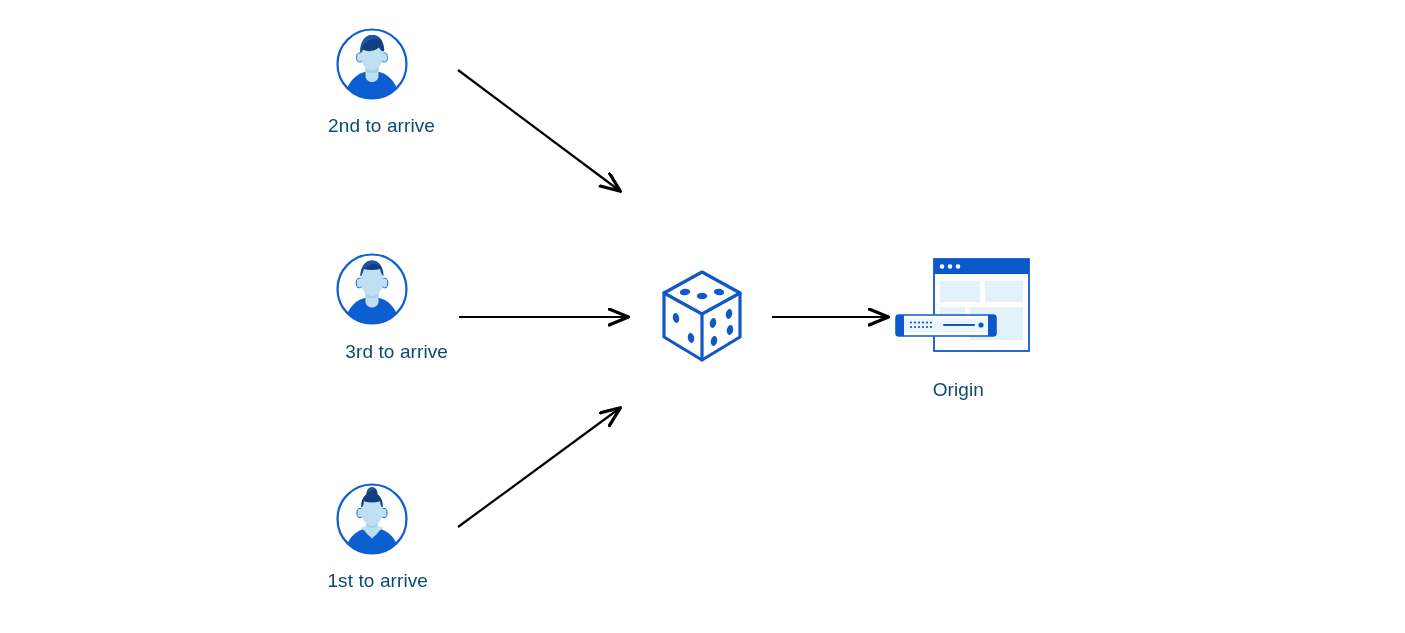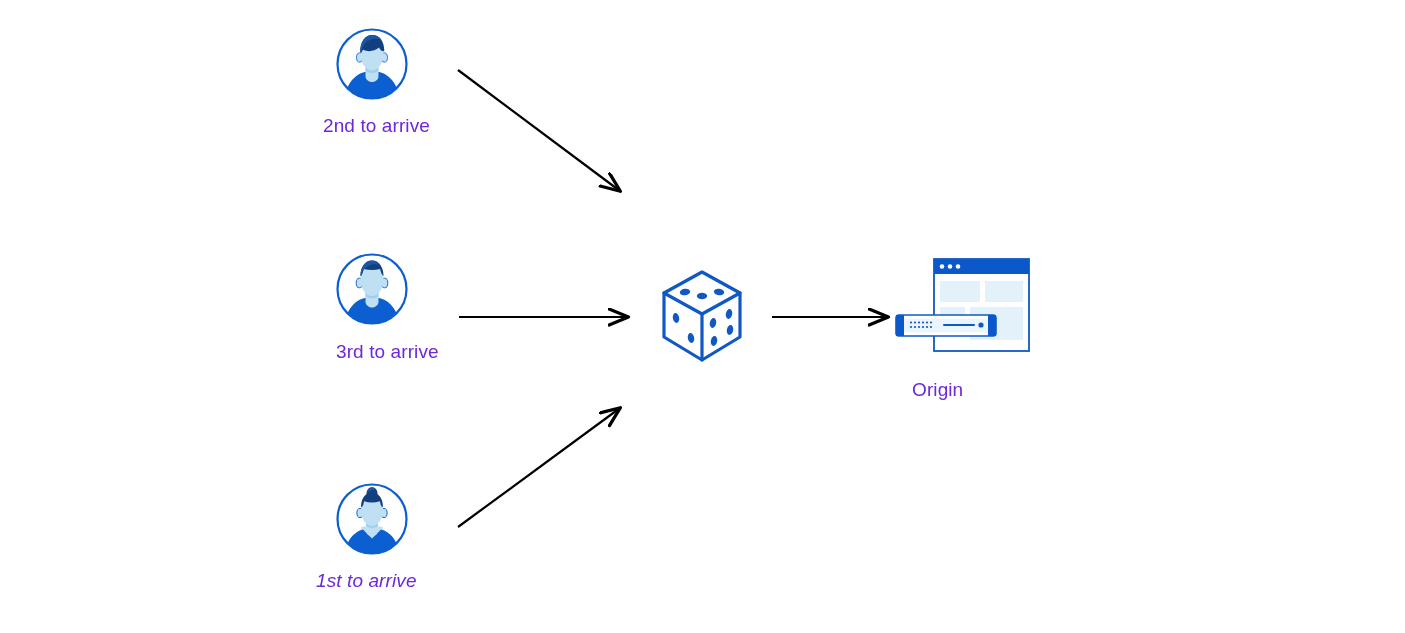--- a/index.html
+++ b/index.html
@@ -25,11 +25,10 @@
   .node-label {
     position: absolute;
     font-size: 19px;
-    color: #6d28d9;
-    text-align: left;
+    color: #0c4a6e;
+    text-align: right;
     white-space: nowrap;
     letter-spacing: 0.1px;
-    margin-left: 8px;
   }
   .svg-layer {
     position: absolute;

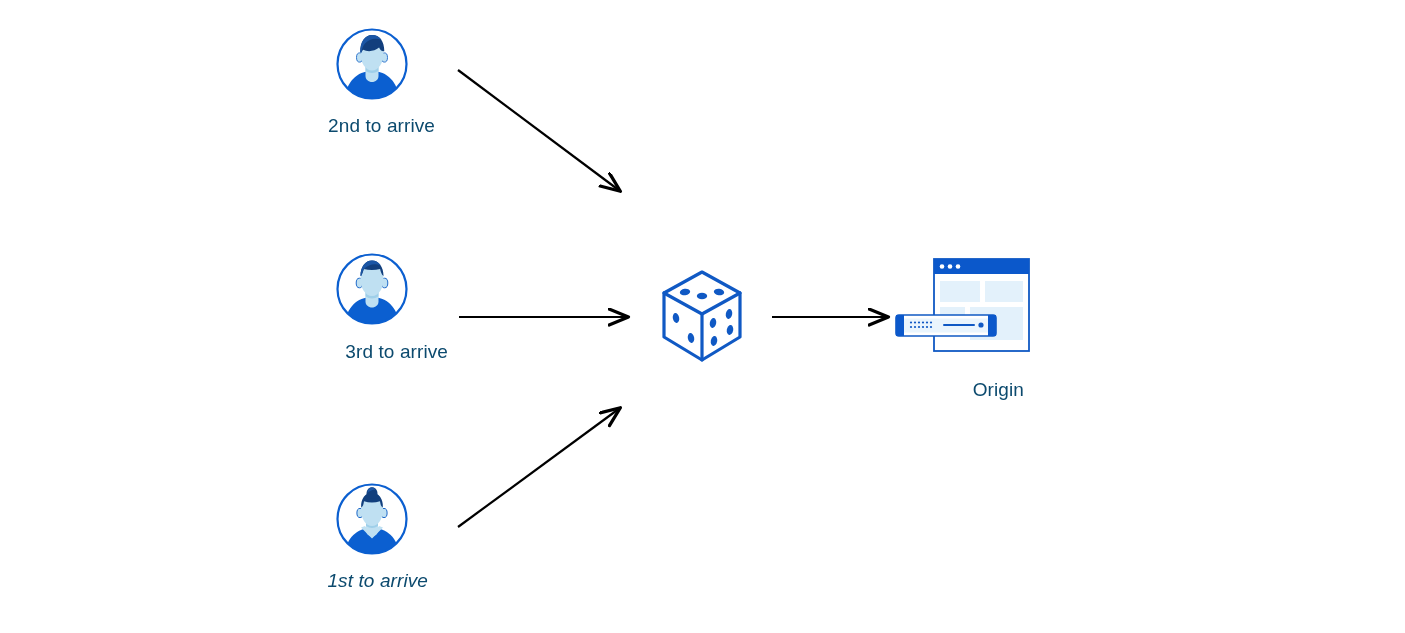--- a/index.html
+++ b/index.html
@@ -204,7 +204,7 @@
       </g>
     </svg>
   </div>
-  <div class="node-label" style="left:904px; top:379px; width:120px;">Origin</div>
+  <div class="node-label" style="left:864px; top:379px; width:120px;">Origin</div>
 
 </div>
 

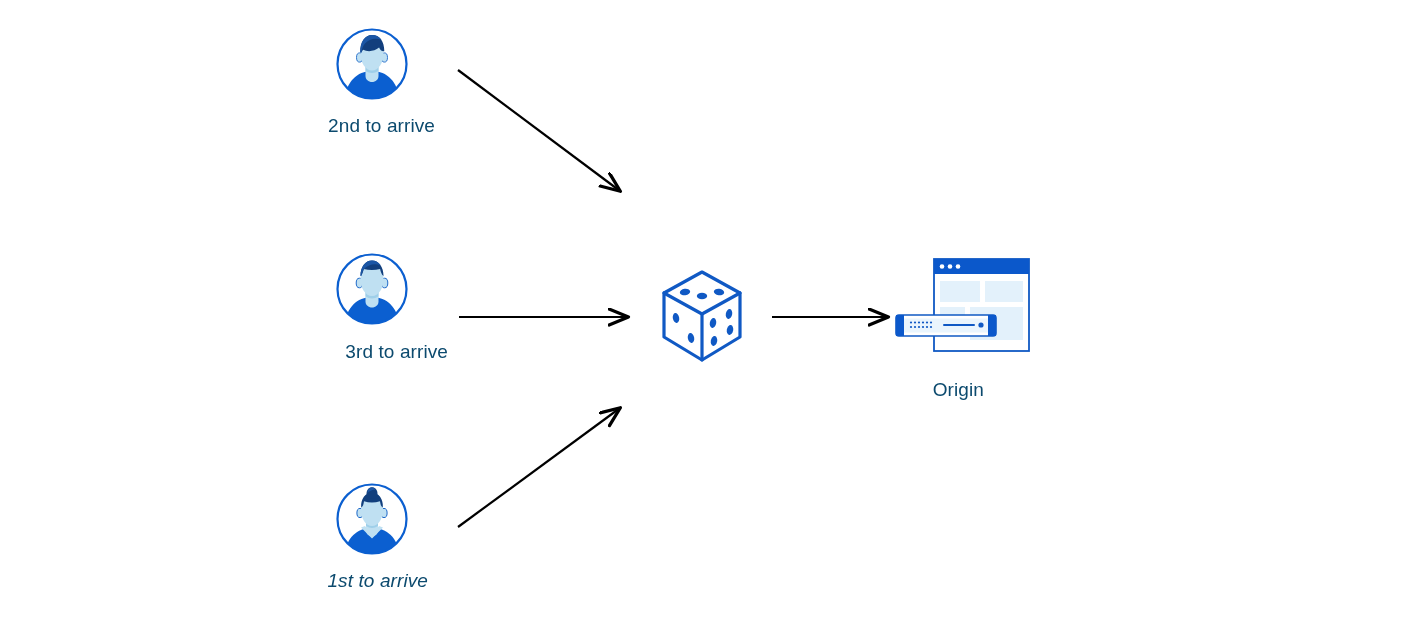--- a/index.html
+++ b/index.html
@@ -137,7 +137,7 @@
       <circle cx="37" cy="37" r="34.5" fill="none" stroke="#0b5fd0" stroke-width="2.2"></circle>
     </svg>
   </div>
-  <div class="node-label" style="left:308px; top:570px; width:120px;font-style:italic;">1st to arrive</div>
+  <div class="node-label" style="left:308px; top:570px; width:120px;">1st to arrive</div>
 
   <div class="dice-wrap" style="left:656px; top:266px;">
     <svg width="92" height="100" viewBox="0 0 92 100">

